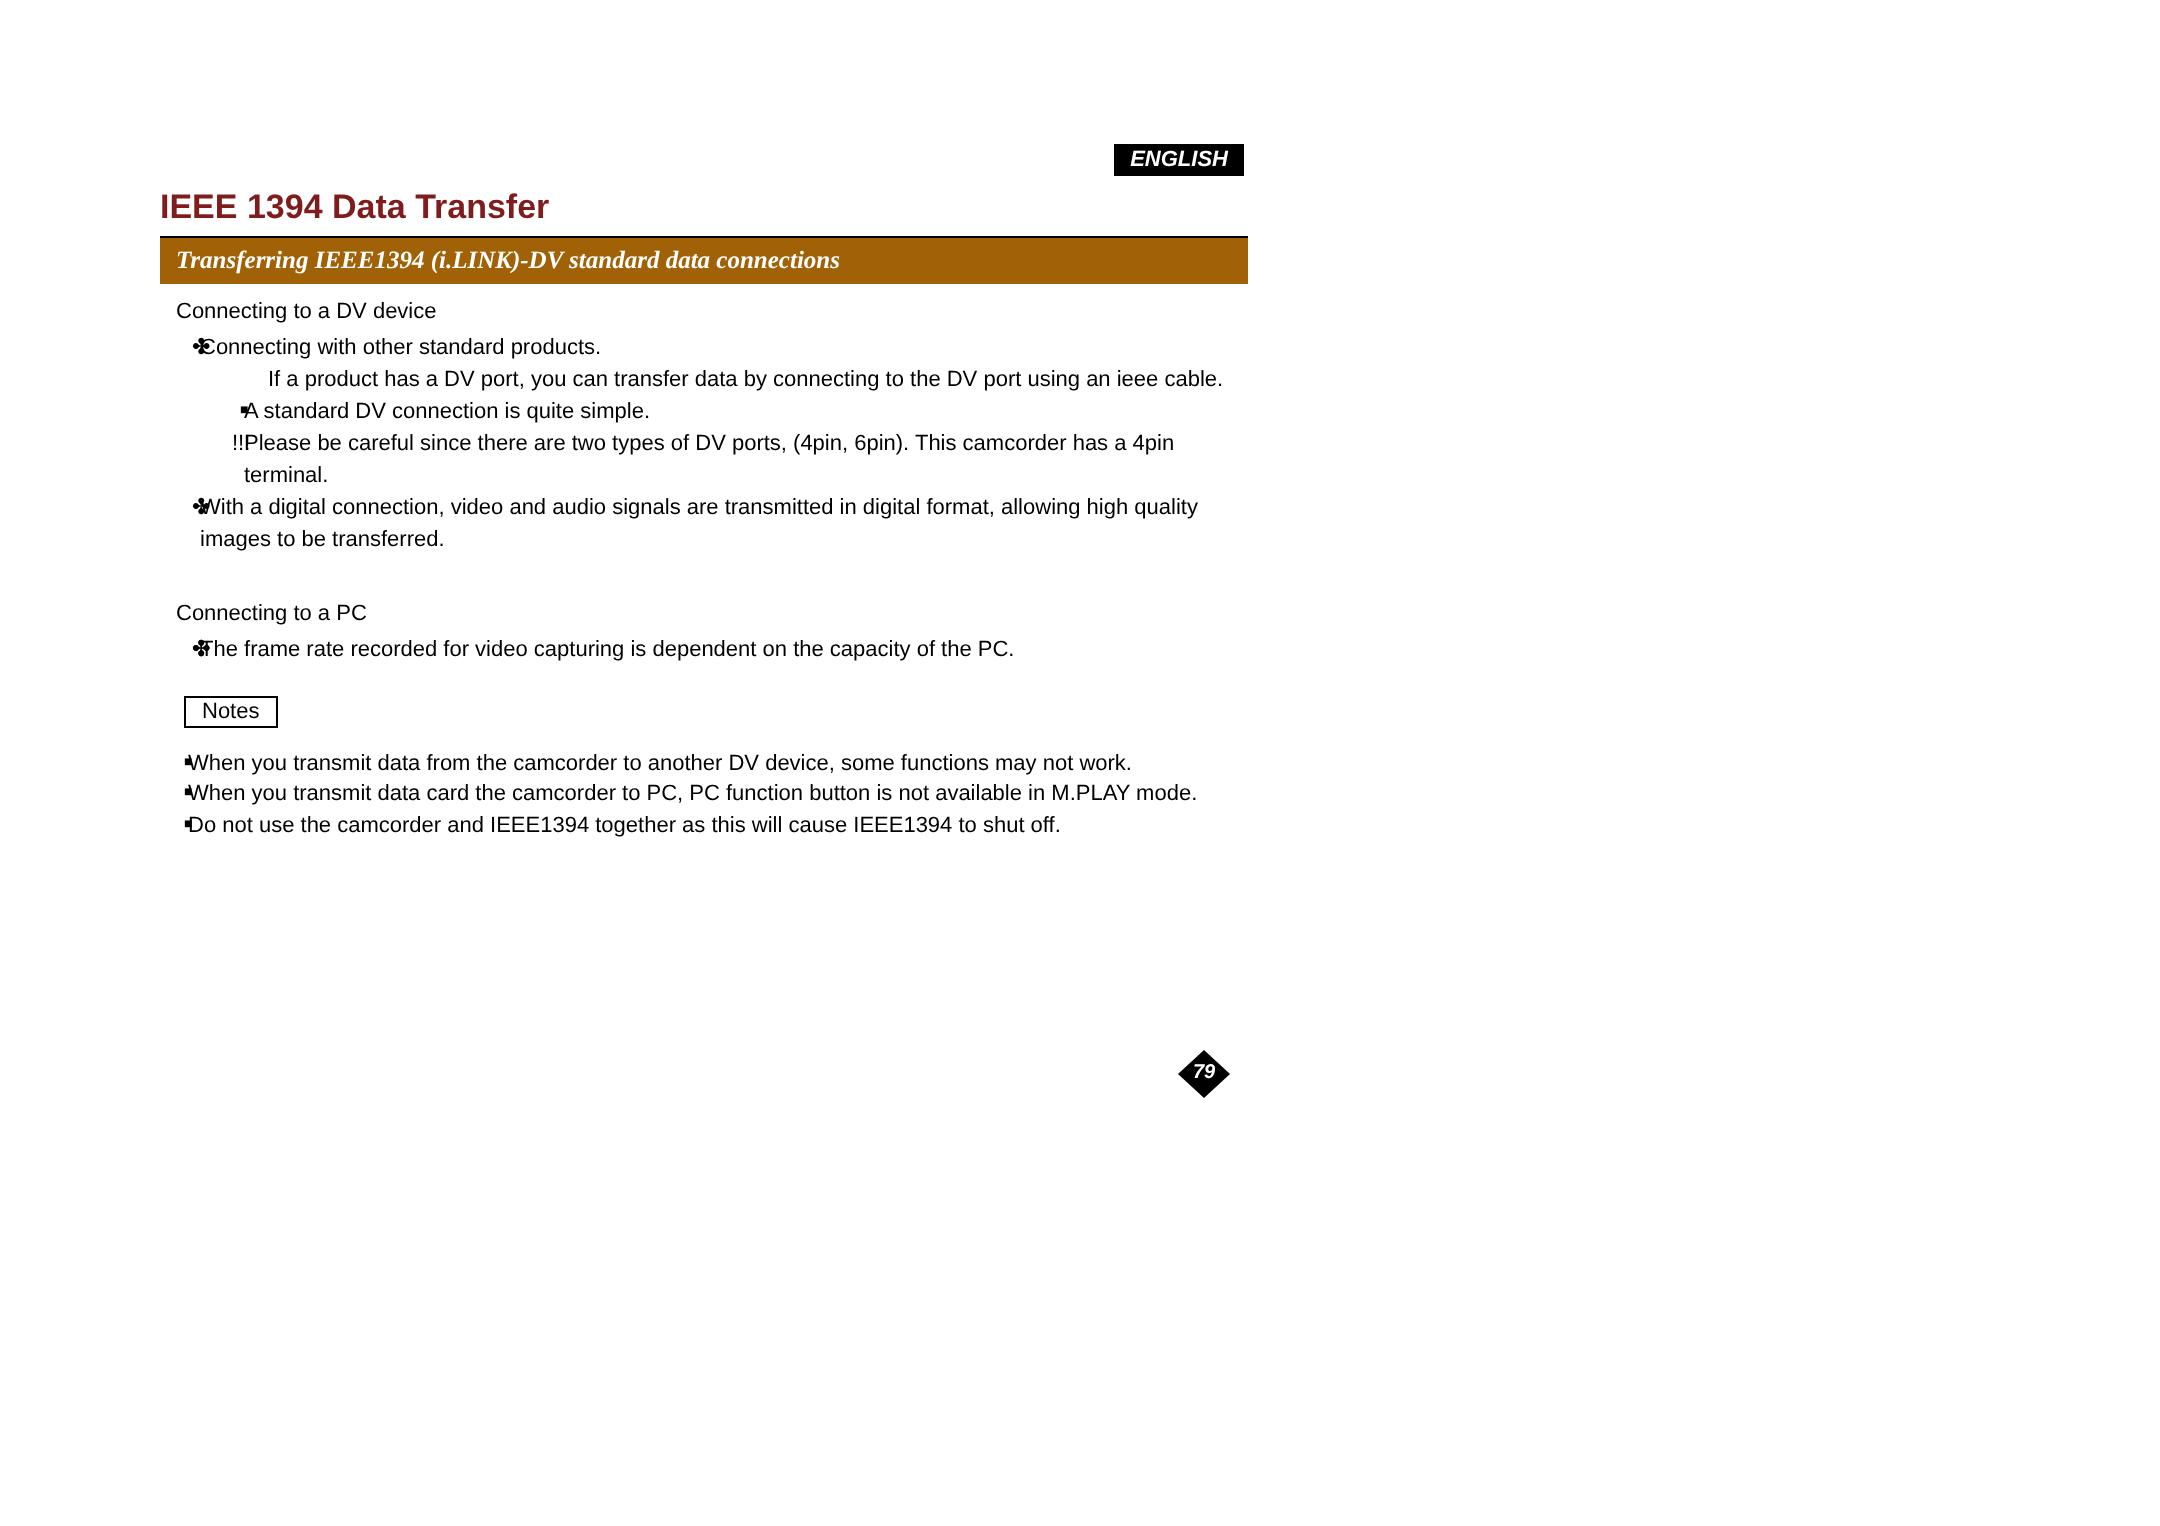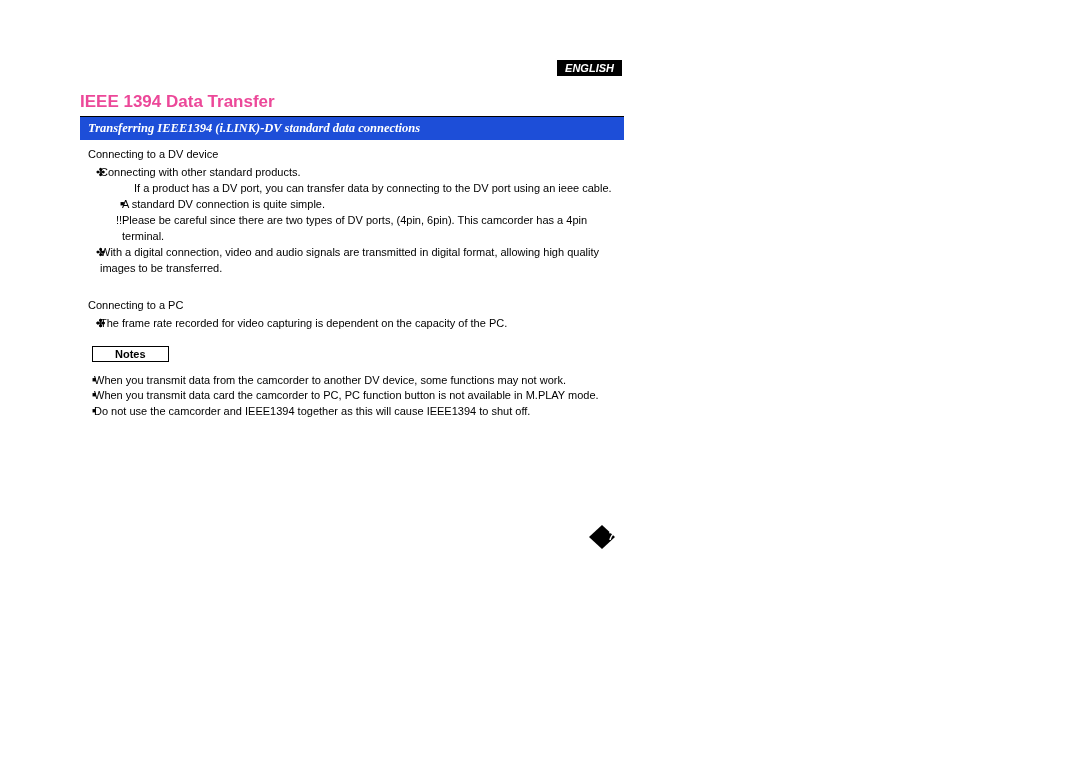--- a/index.html
+++ b/index.html
@@ -13,7 +13,7 @@
   .content-area {
     position: absolute;
     left: 80px;
-    top: 68px;
+    top: 80px;
     width: 544px;
   }
   .lang-tab {

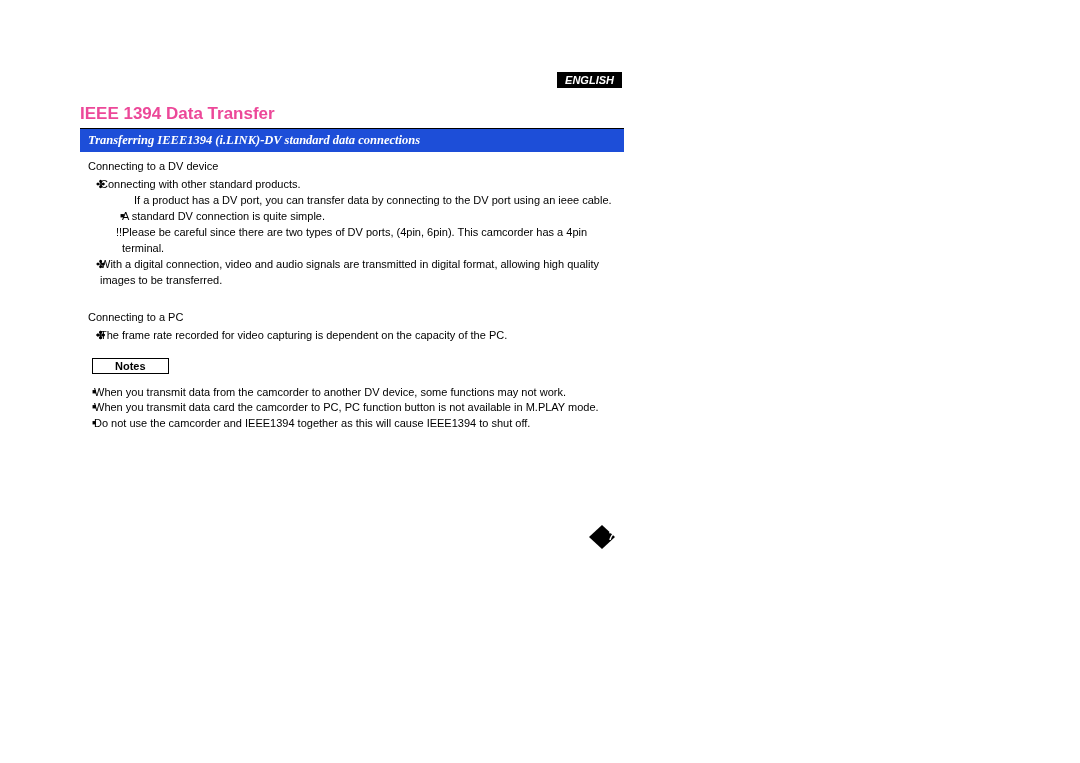--- a/index.html
+++ b/index.html
@@ -30,8 +30,8 @@
   .title {
     font-size: 17px;
     font-weight: bold;
-    color: #ec4899;
-    margin-top: 24px;
+    color: #7f1d1d;
+    margin-top: 14px;
     margin-bottom: 2px;
   }
   .subtitle-bar {

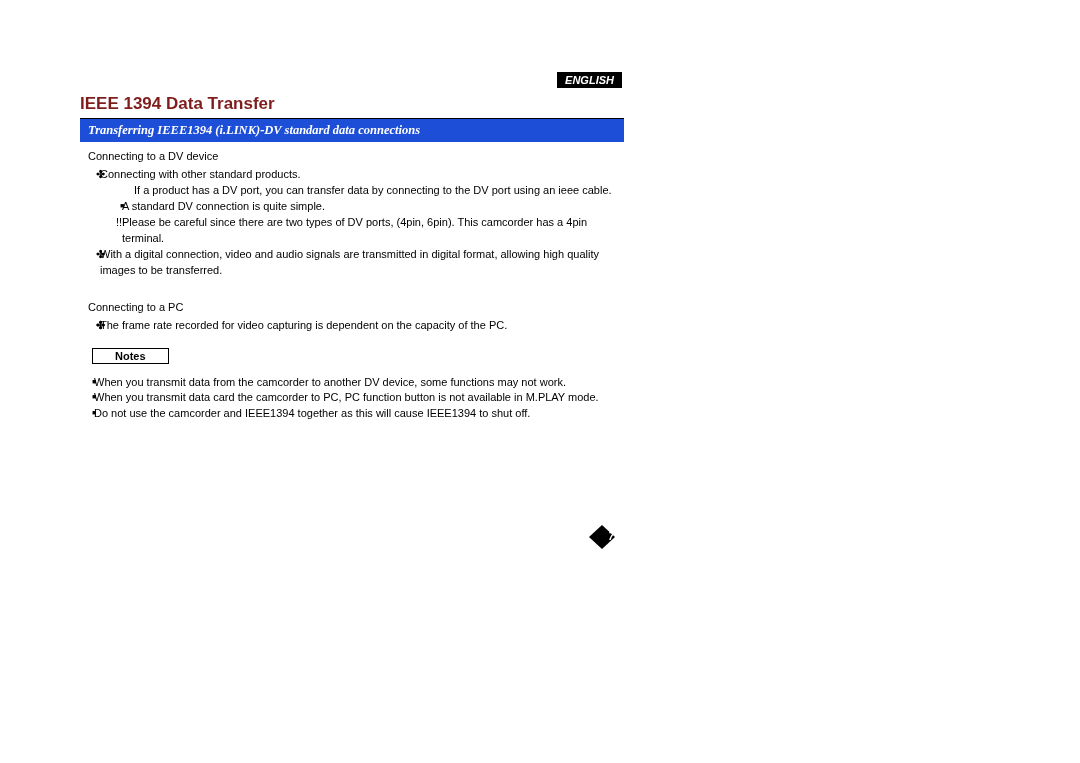--- a/index.html
+++ b/index.html
@@ -35,7 +35,7 @@
     margin-bottom: 2px;
   }
   .subtitle-bar {
-    background: #1d4ed8;
+    background: #a16207;
     color: #fff;
     font-style: italic;
     font-weight: bold;

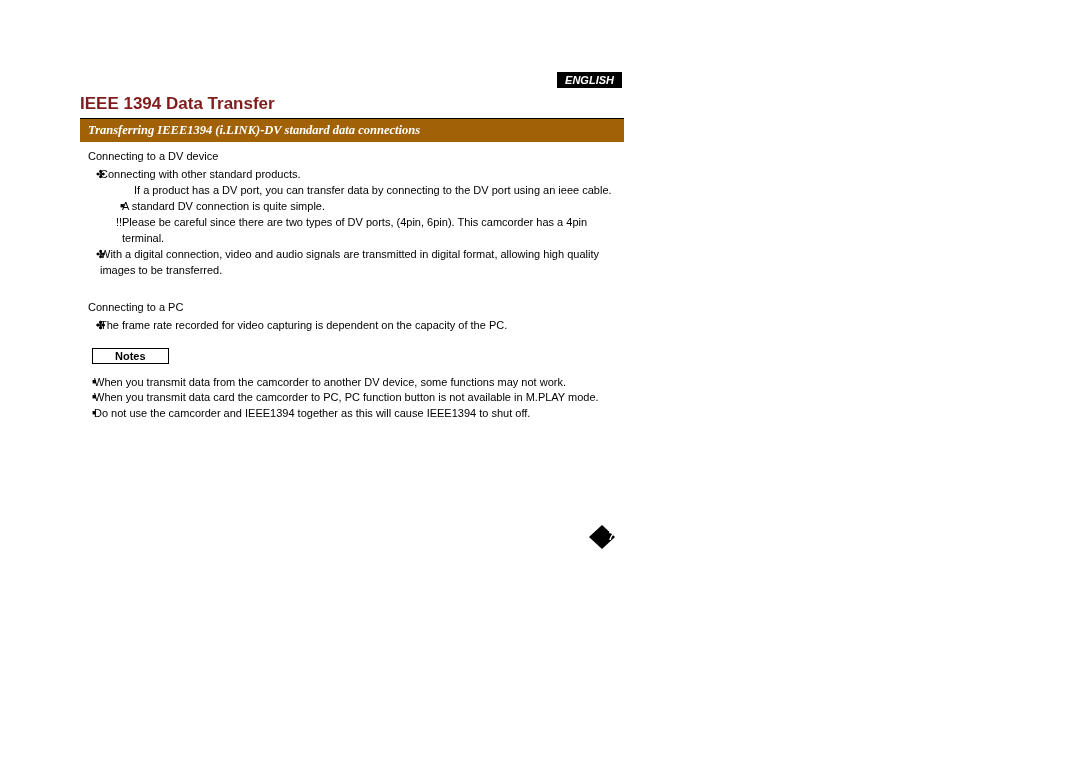--- a/index.html
+++ b/index.html
@@ -73,12 +73,11 @@
   .notes-box {
     display: inline-block;
     border: 1.5px solid #000;
-    padding: 1px 22px;
+    padding: 1px 8px;
     font-size: 11px;
     margin-top: 14px;
     margin-left: 12px;
     margin-bottom: 6px;
-    font-weight: bold;
   }
   .page-num-badge {
     position: absolute;

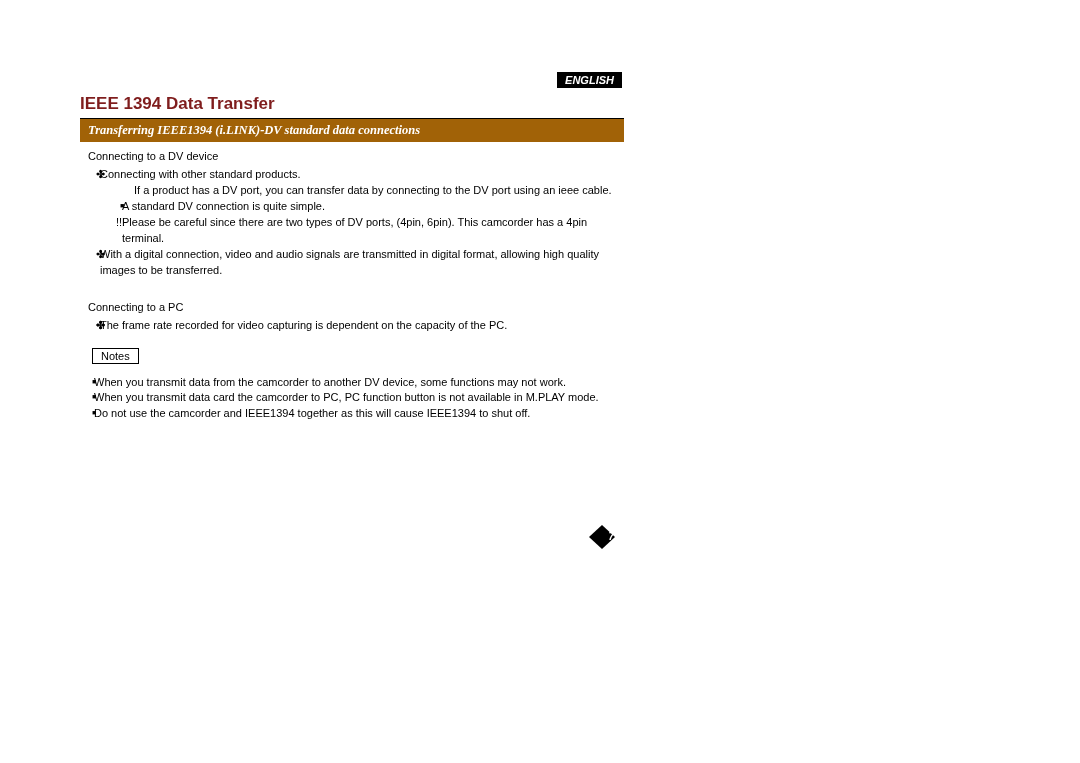--- a/index.html
+++ b/index.html
@@ -88,7 +88,7 @@
   .page-num-text {
     position: absolute;
     top: 7px;
-    left: 12px;
+    left: 0;
     width: 100%;
     text-align: center;
     color: #fff;

